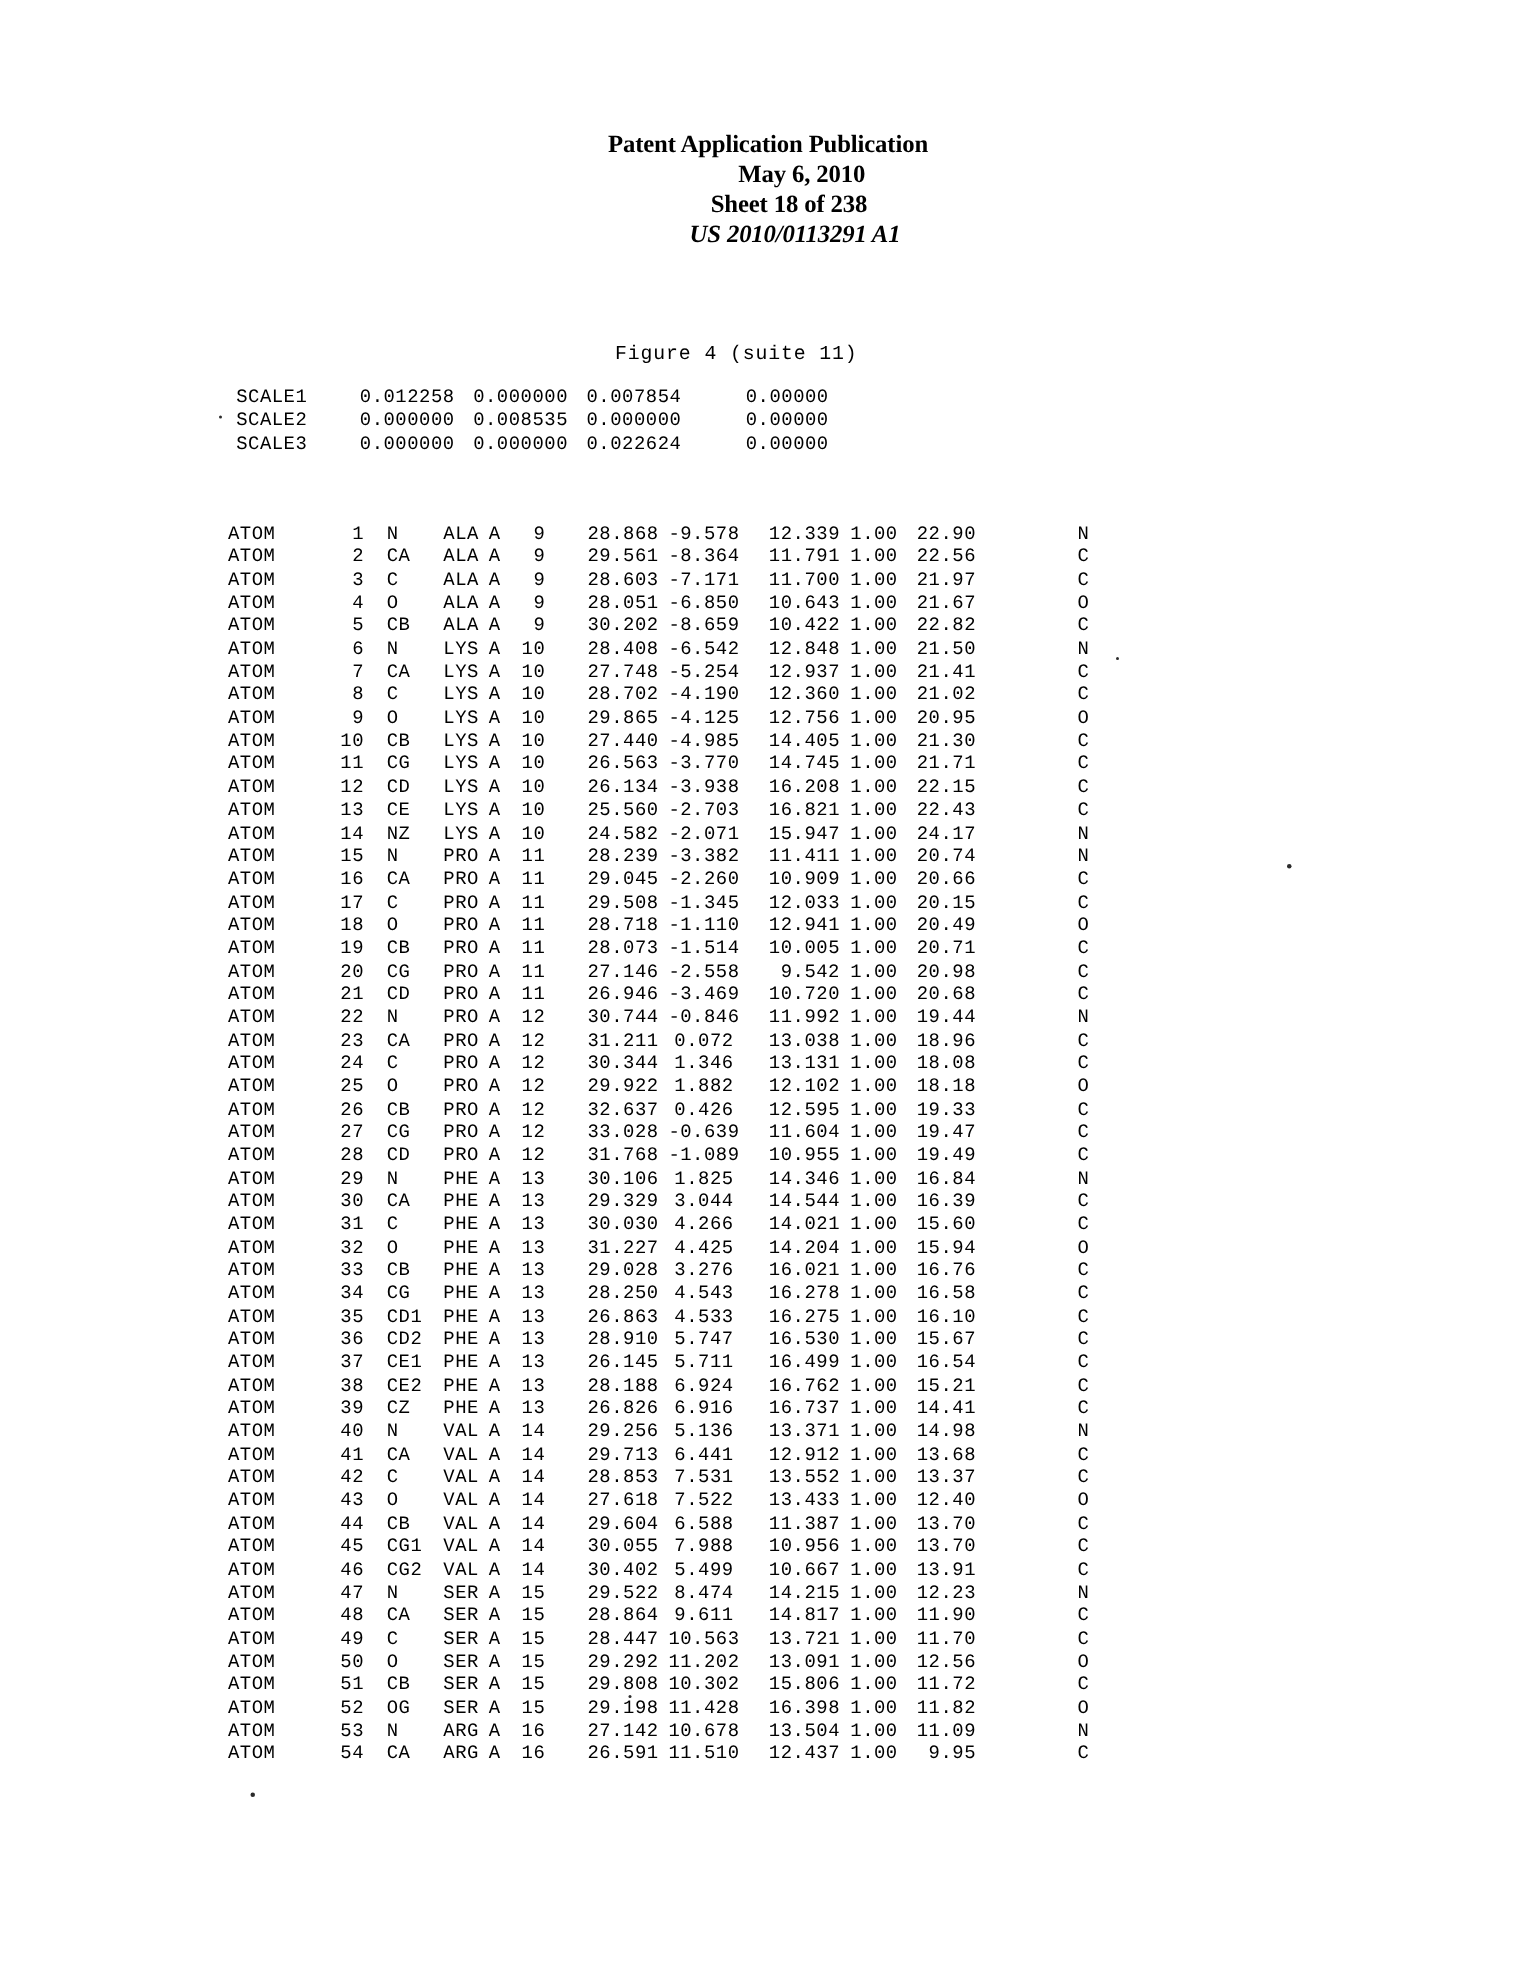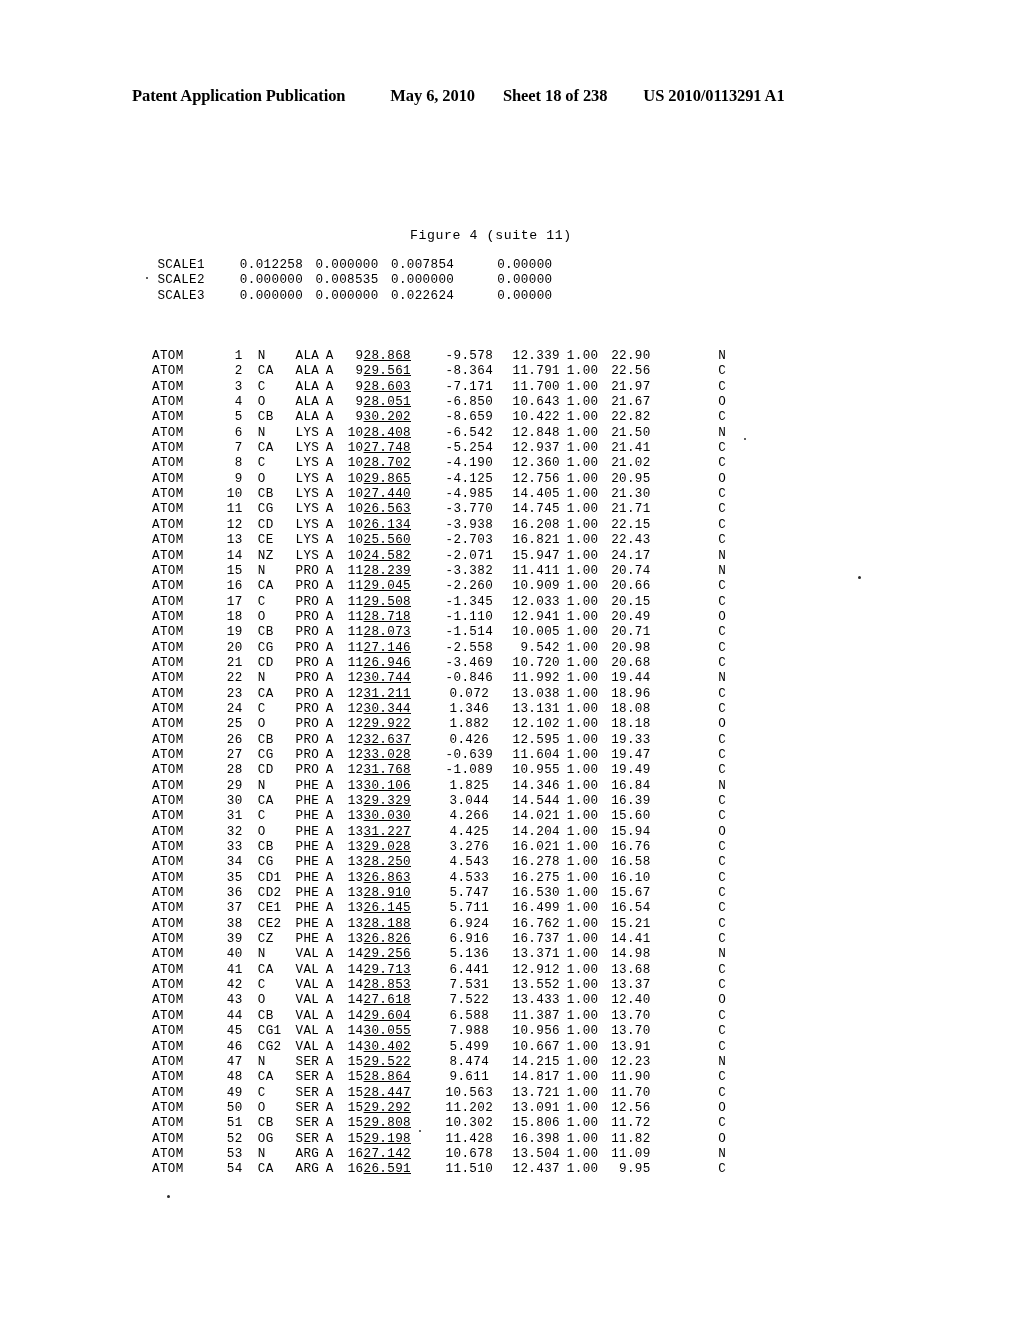--- a/index.html
+++ b/index.html
@@ -29,7 +29,8 @@
     letter-spacing: -0.1px;
     white-space: nowrap;
     display: flex;
-    align-items: flex-start;
+    align-items: center;
+    flex-direction: column;
   }
   #patent-header .hdr-pub   { }
   #patent-header .hdr-date  { margin-left: 45px; }

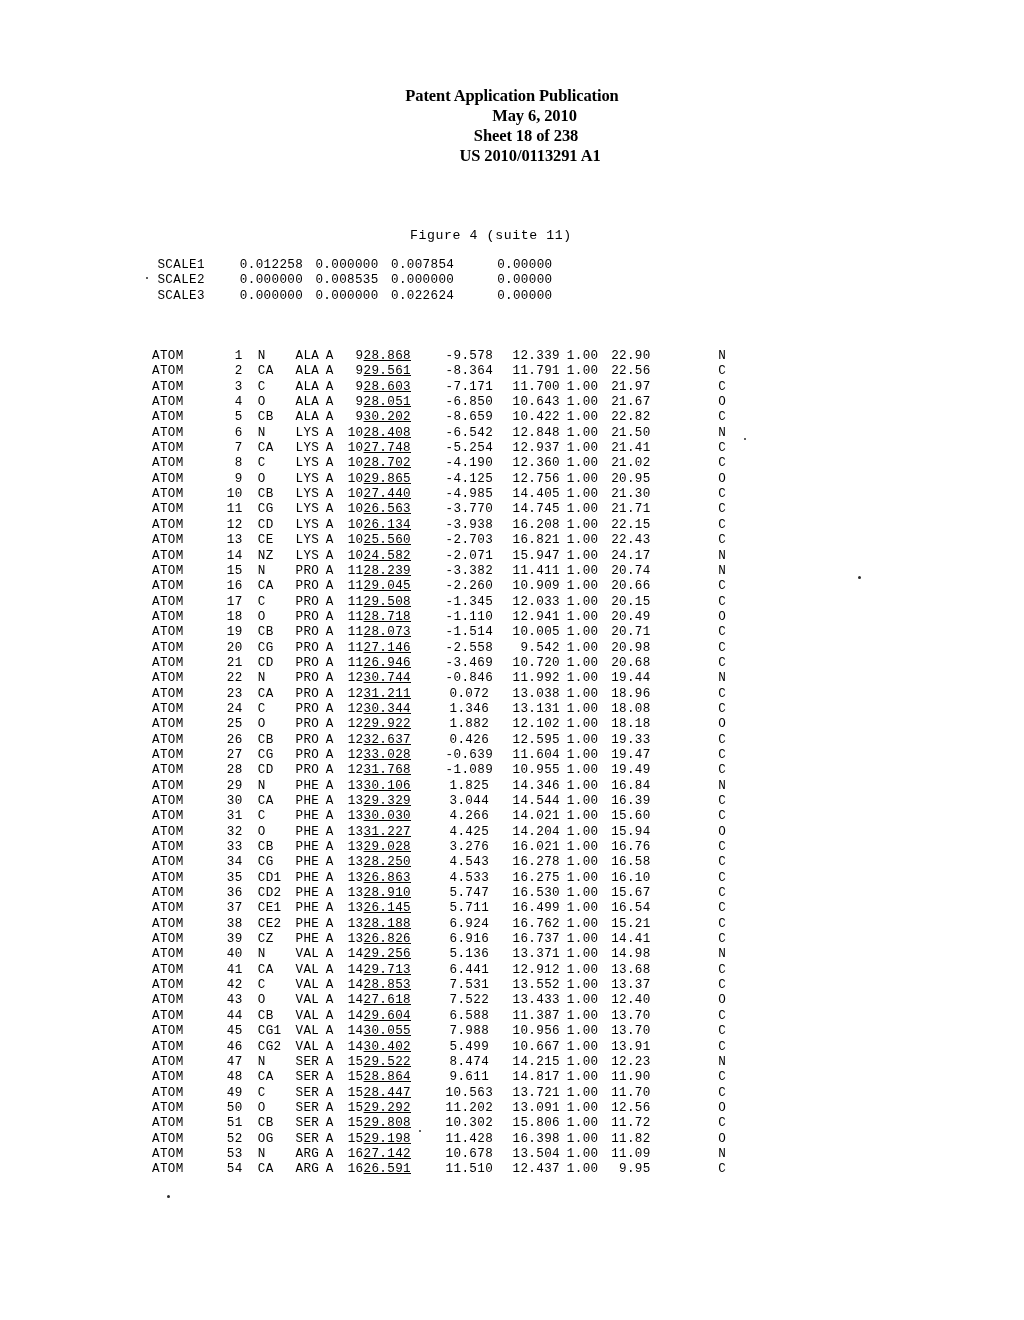--- a/index.html
+++ b/index.html
@@ -35,7 +35,7 @@
   #patent-header .hdr-pub   { }
   #patent-header .hdr-date  { margin-left: 45px; }
   #patent-header .hdr-sheet { margin-left: 28px; }
-  #patent-header .hdr-num   { margin-left: 36px; }
+  #patent-header .hdr-num   { margin-left: 36px; font-style: italic; }
 
   
   #figure-caption {

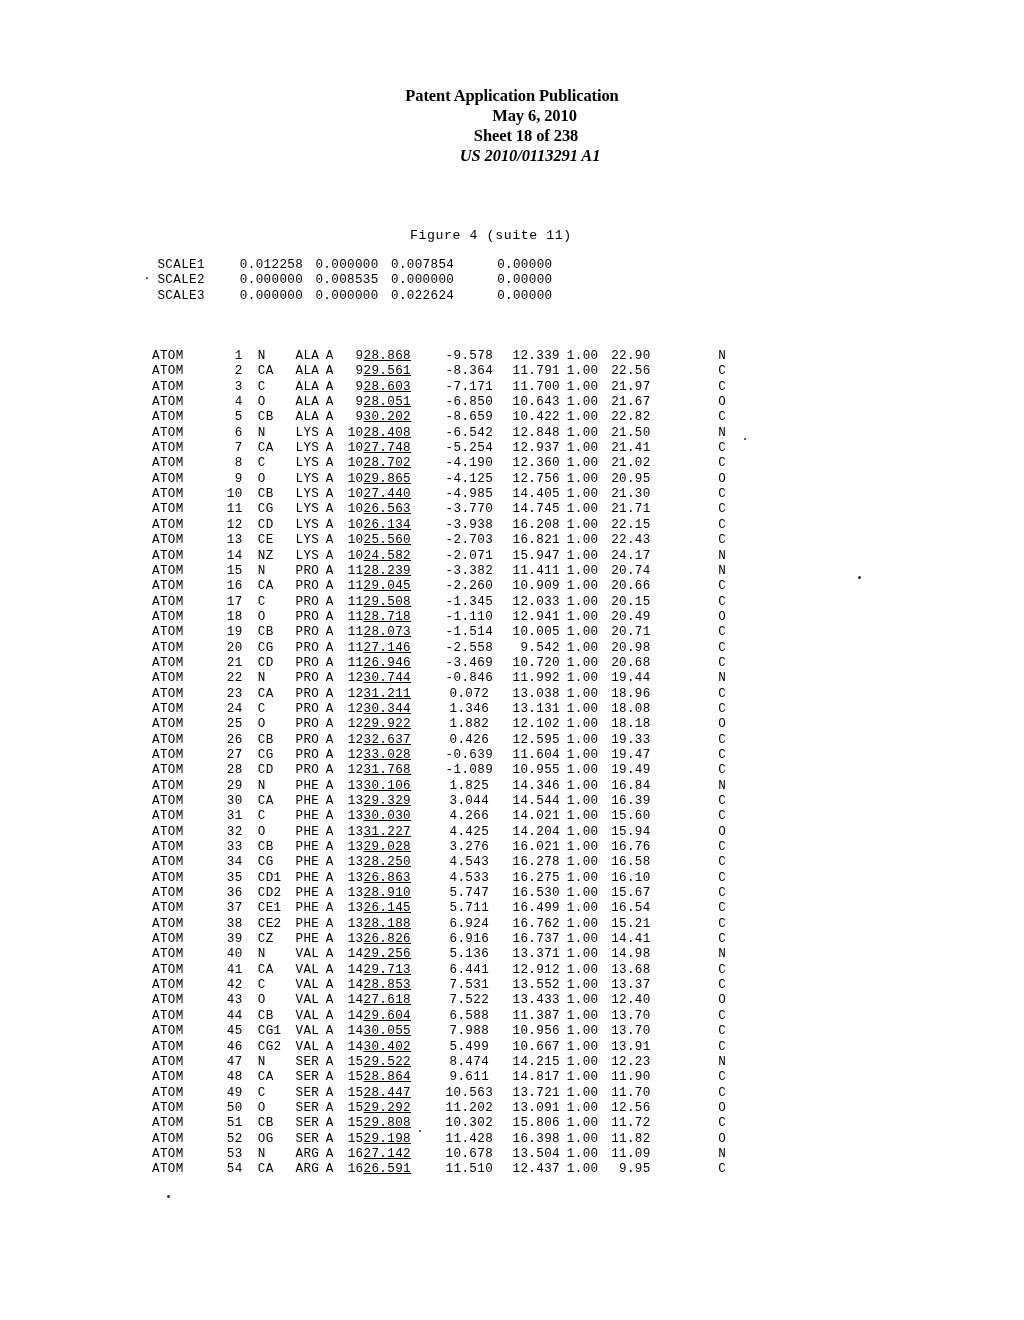--- a/index.html
+++ b/index.html
@@ -72,7 +72,7 @@
   .c-res   { display: inline-block; width: 3ch;  text-align: left;  padding-left: 1ch; }
   .c-chain { display: inline-block; width: 1ch;  text-align: left;  padding-left: 1ch; }
   .c-seq   { display: inline-block; width: 4ch;  text-align: right; }
-  .c-x     { display: inline-block; width: 10ch; text-align: left; text-decoration: underline; }
+  .c-x     { display: inline-block; width: 10ch; text-align: right; }
   .c-y     { display: inline-block; width: 8ch;  text-align: center; }
   .c-z     { display: inline-block; width: 8ch;  text-align: right; }
   .c-occ   { display: inline-block; width: 6ch;  text-align: center; }

